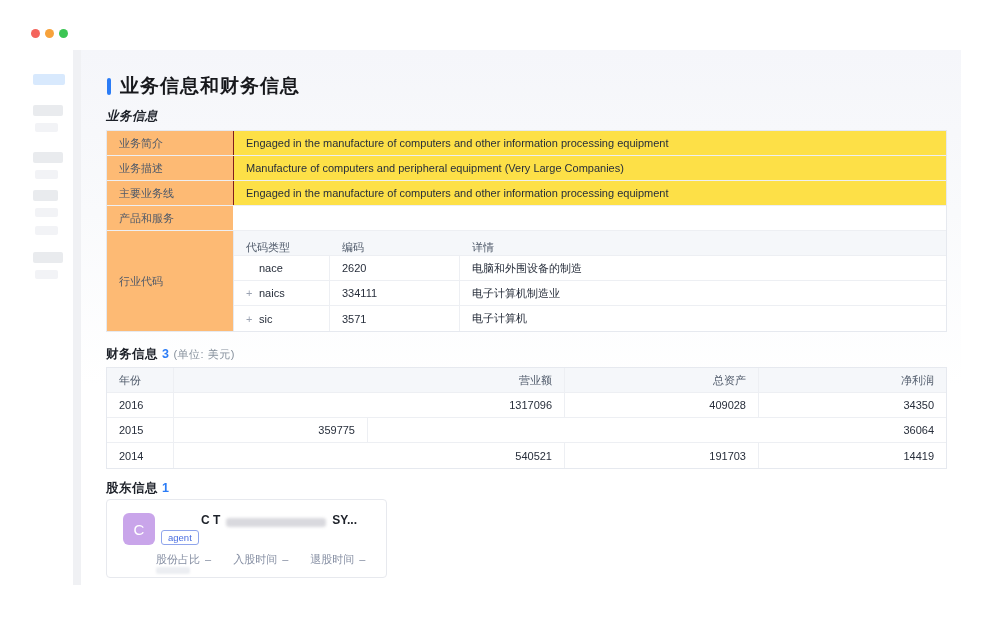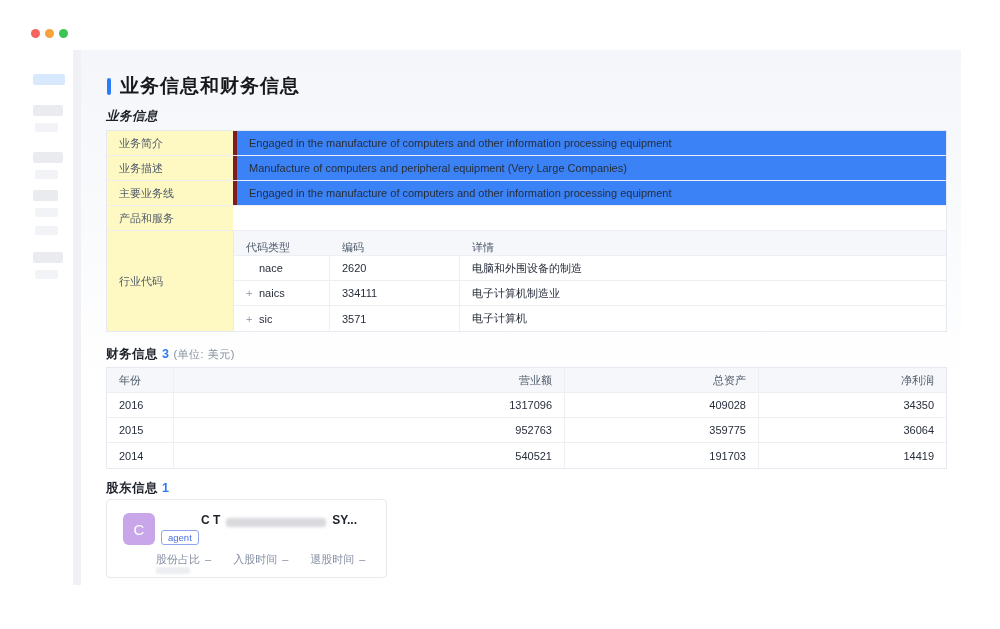--- a/index.html
+++ b/index.html
@@ -49,7 +49,7 @@
   .biz { top:130px; }
   .info-row { display:flex; border-bottom:1px solid #edeff3; min-height:25px; }
   .info-row:last-child { border-bottom:none; }
-  .info-label { width:126px; background:#fef9c3; color:#4e5969;
+  .info-label { width:126px; background:#fdba74; color:#4e5969;
     display:flex; align-items:center; padding-left:12px; flex:none; }
   .info-value { flex:1; border-left:4px solid #7f1d1d; display:flex; align-items:center;
     padding-left:12px; background:#3b82f6; }

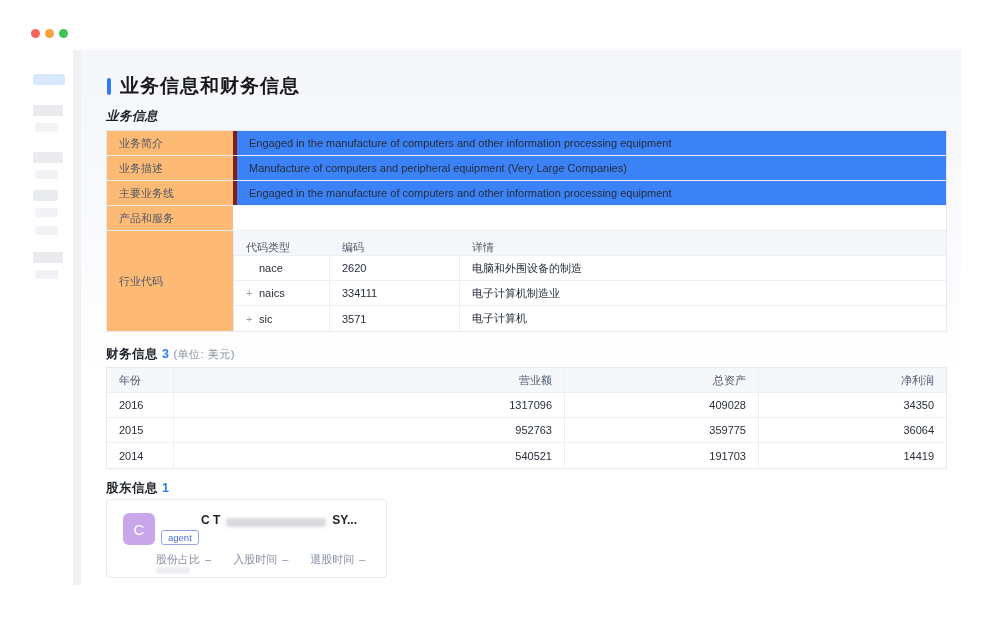--- a/index.html
+++ b/index.html
@@ -51,8 +51,8 @@
   .info-row:last-child { border-bottom:none; }
   .info-label { width:126px; background:#fdba74; color:#4e5969;
     display:flex; align-items:center; padding-left:12px; flex:none; }
-  .info-value { flex:1; border-left:4px solid #7f1d1d; display:flex; align-items:center;
-    padding-left:12px; background:#3b82f6; }
+  .info-value { flex:1; border-left:1px solid #7f1d1d; display:flex; align-items:center;
+    padding-left:12px; background:#fde047; }
 
   
   .code-table { flex:1; border-left:1px solid #e6e9ef; display:flex; flex-direction:column; }

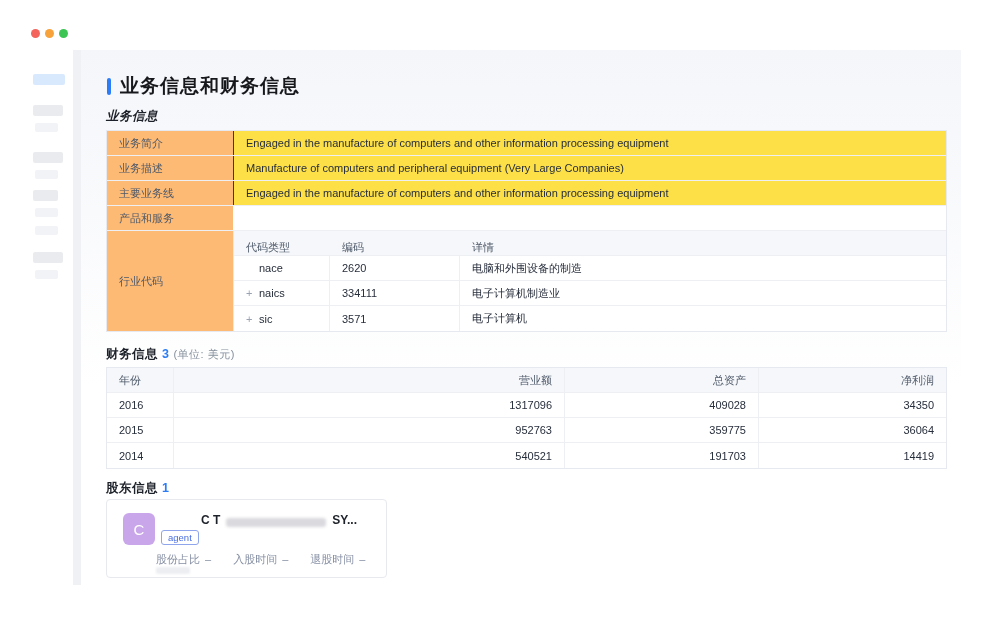--- a/index.html
+++ b/index.html
@@ -201,7 +201,6 @@
   </div>
   <div class="fin-row">
     <div class="fc fc-year">2015</div>
-    <div class="fc fc-rev">952763</div>
     <div class="fc fc-asset">359775</div>
     <div class="fc fc-profit">36064</div>
   </div>

